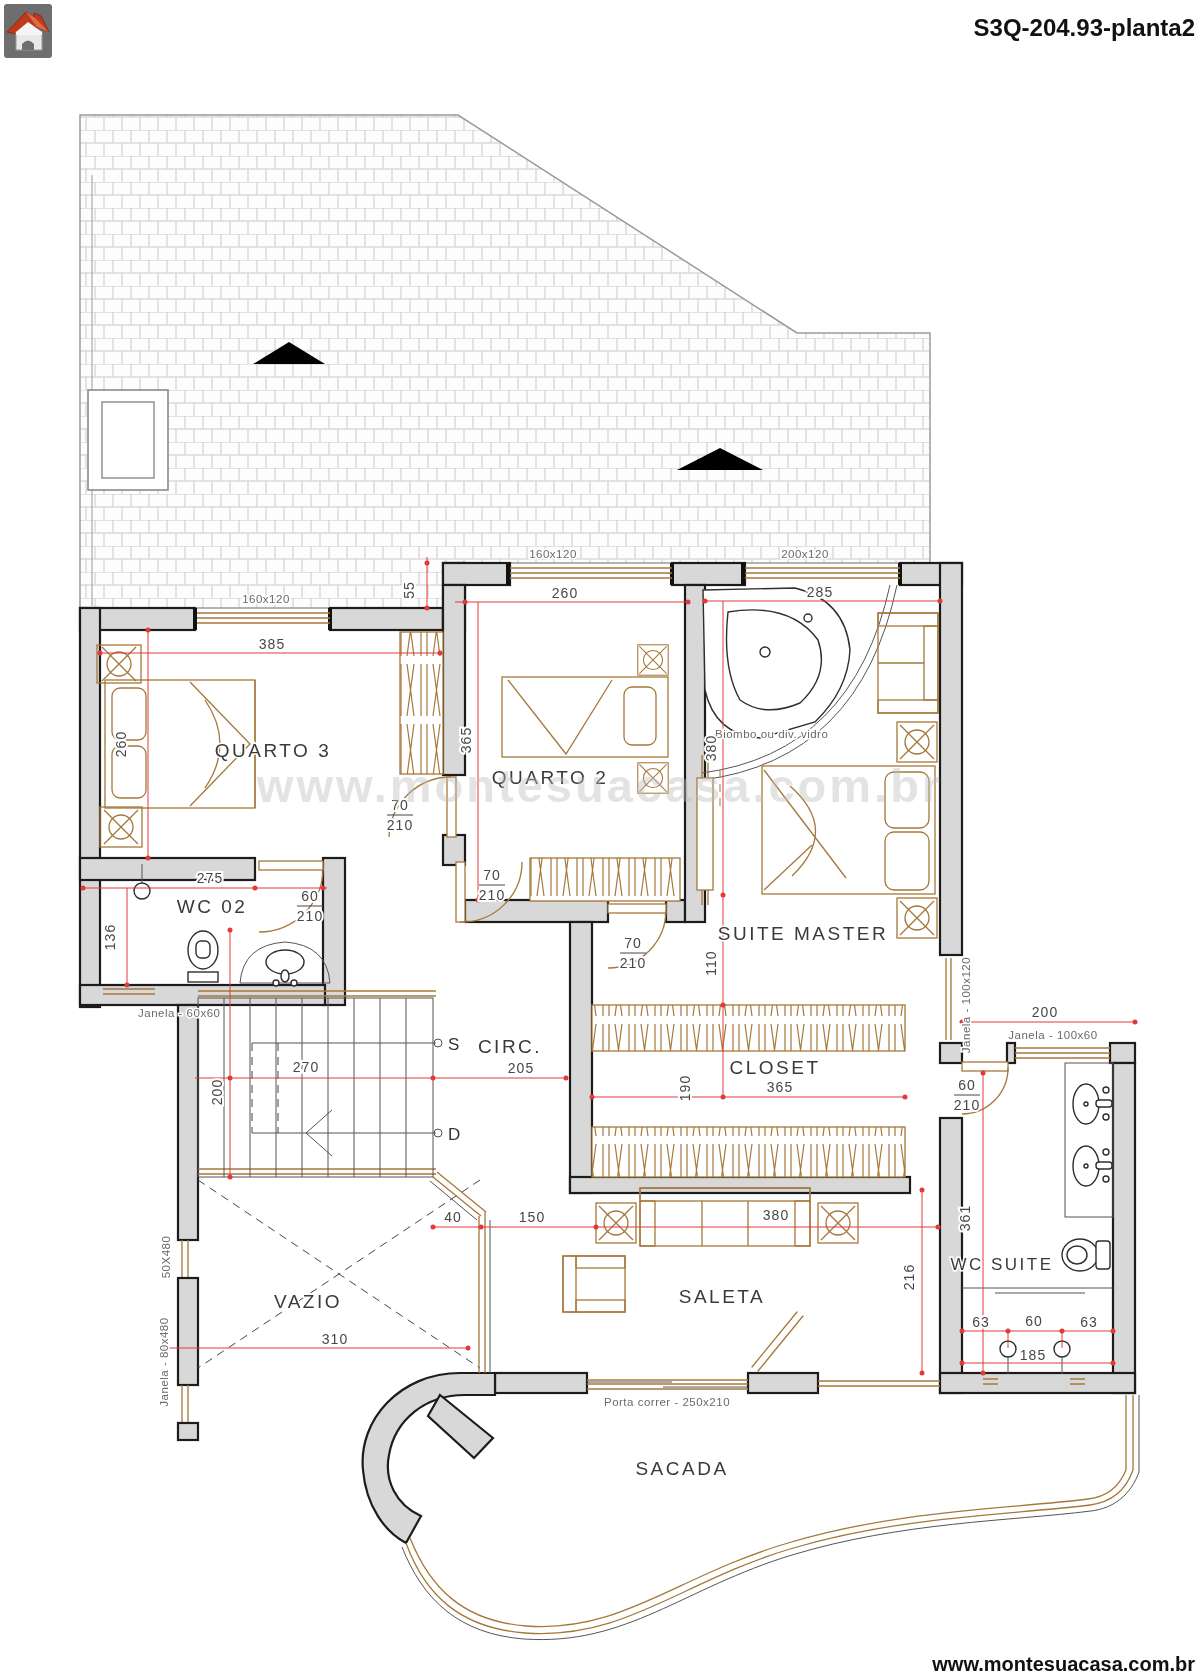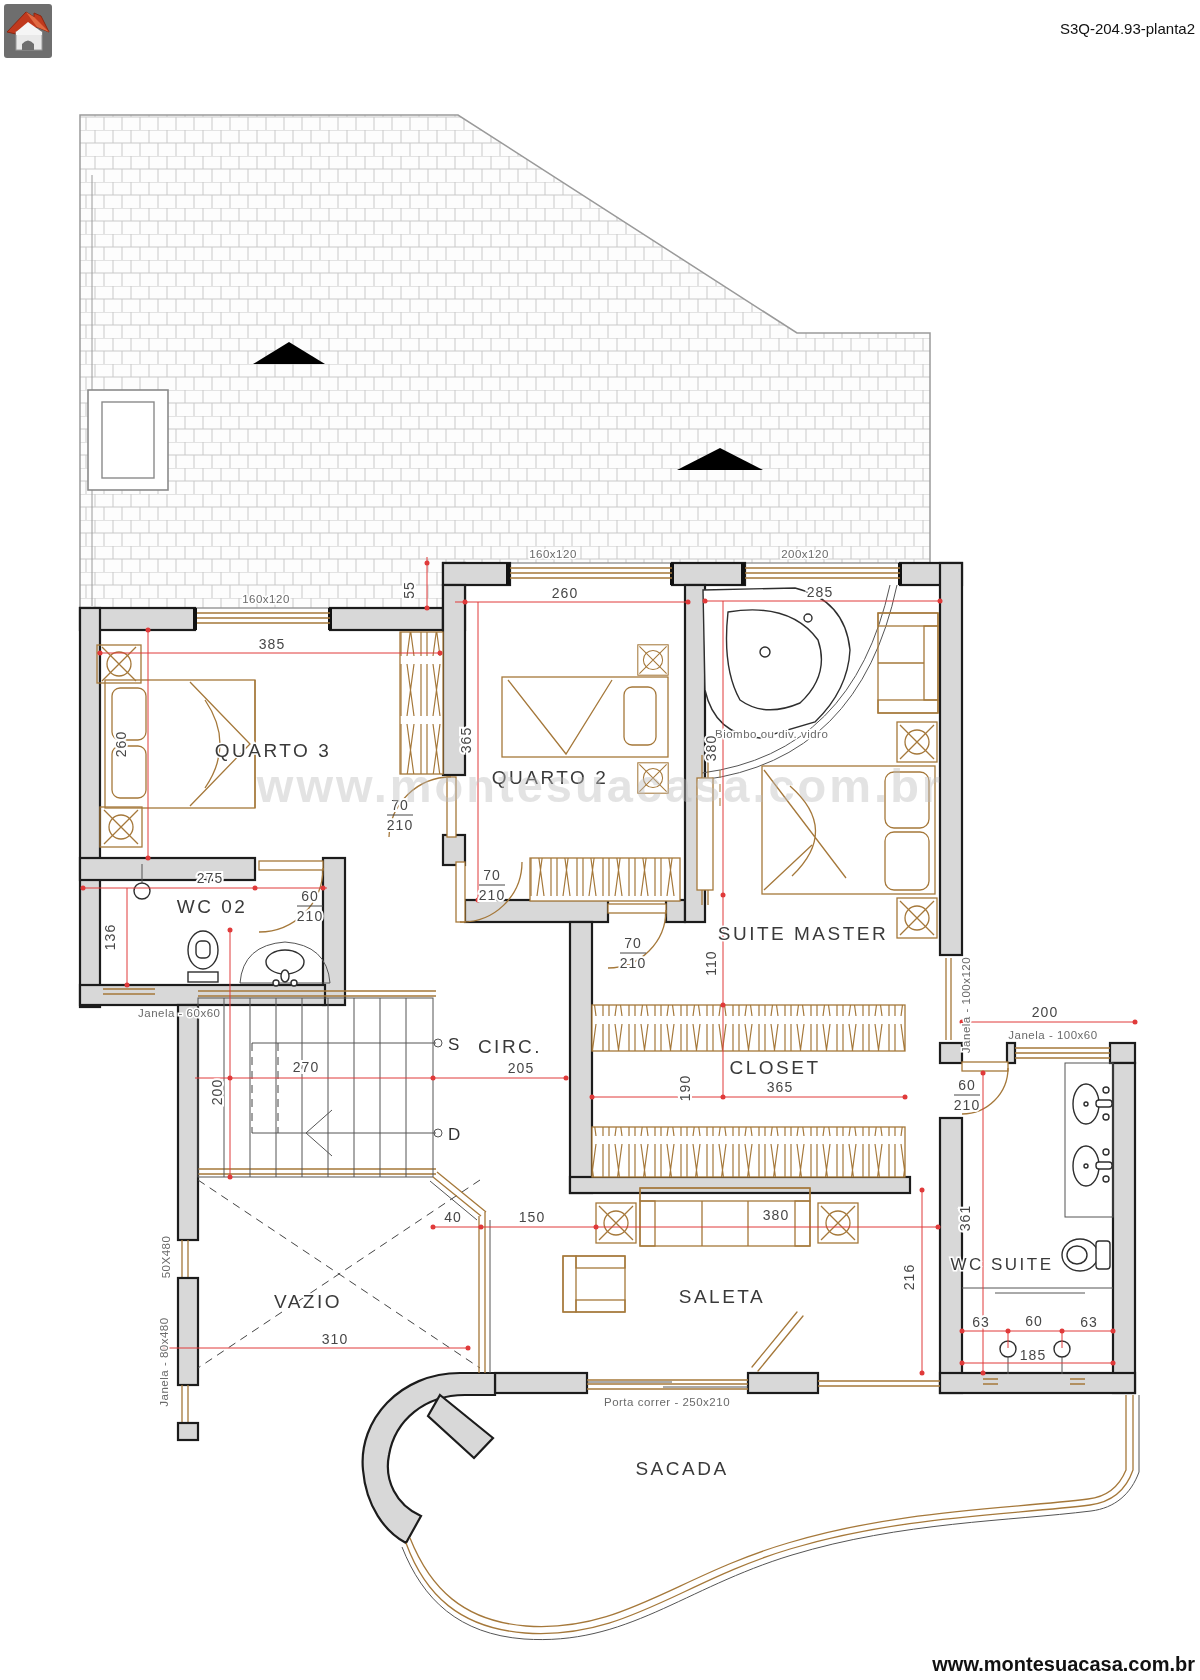--- a/index.html
+++ b/index.html
@@ -4,7 +4,7 @@
 <style>
   html,body{margin:0;padding:0;background:#fff;}
   body{width:1200px;height:1680px;position:relative;font-family:"Liberation Sans",sans-serif;overflow:hidden;}
-  #title{position:absolute;top:20px;right:5px;font-size:15px;font-weight:normal;color:#111;letter-spacing:0px;}
+  #title{position:absolute;top:14px;right:5px;font-size:24px;font-weight:bold;color:#111;letter-spacing:0px;}
   #footer{position:absolute;bottom:4px;right:5px;font-size:20px;font-weight:bold;color:#111;}
   #logo{position:absolute;top:4px;left:4px;width:48px;height:54px;background:#6e6e6e;border-radius:3px;}
   svg{position:absolute;top:0;left:0;}

